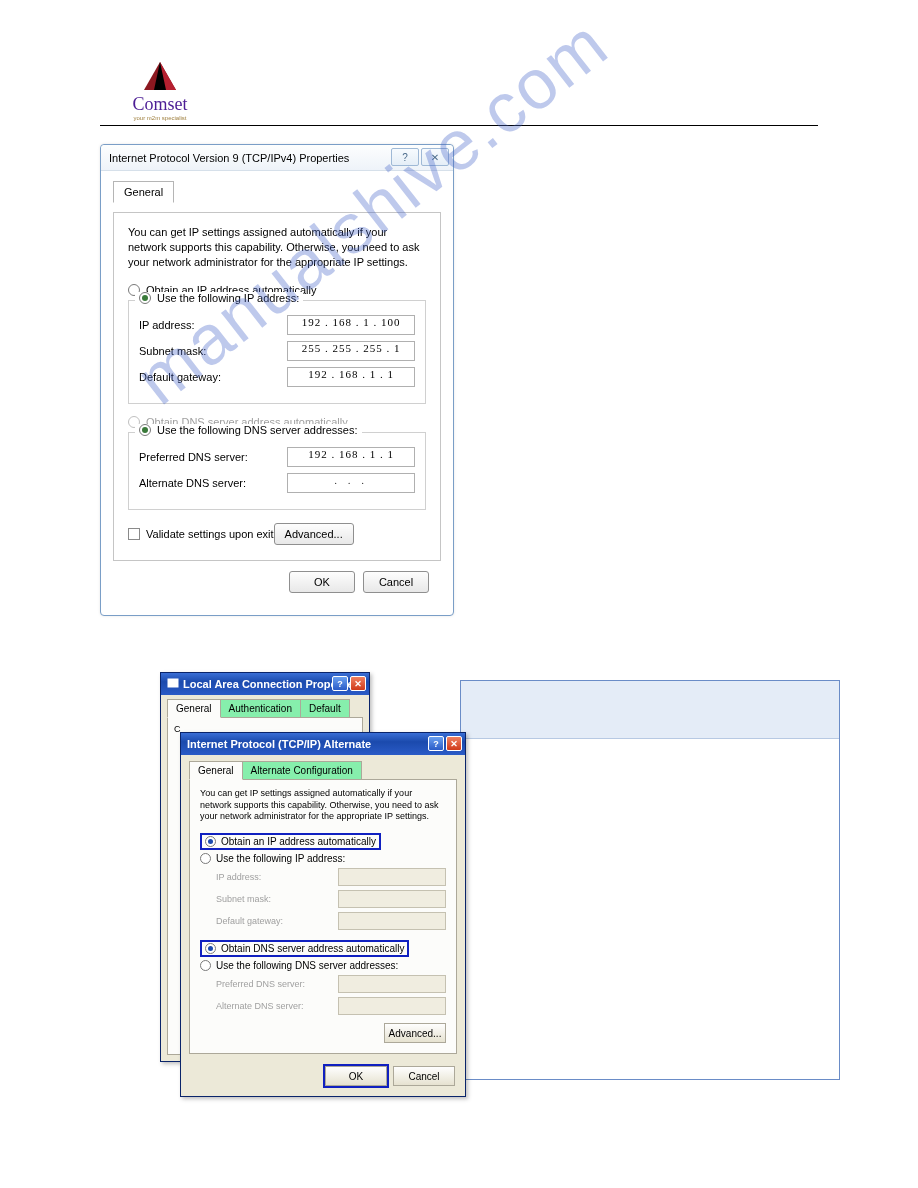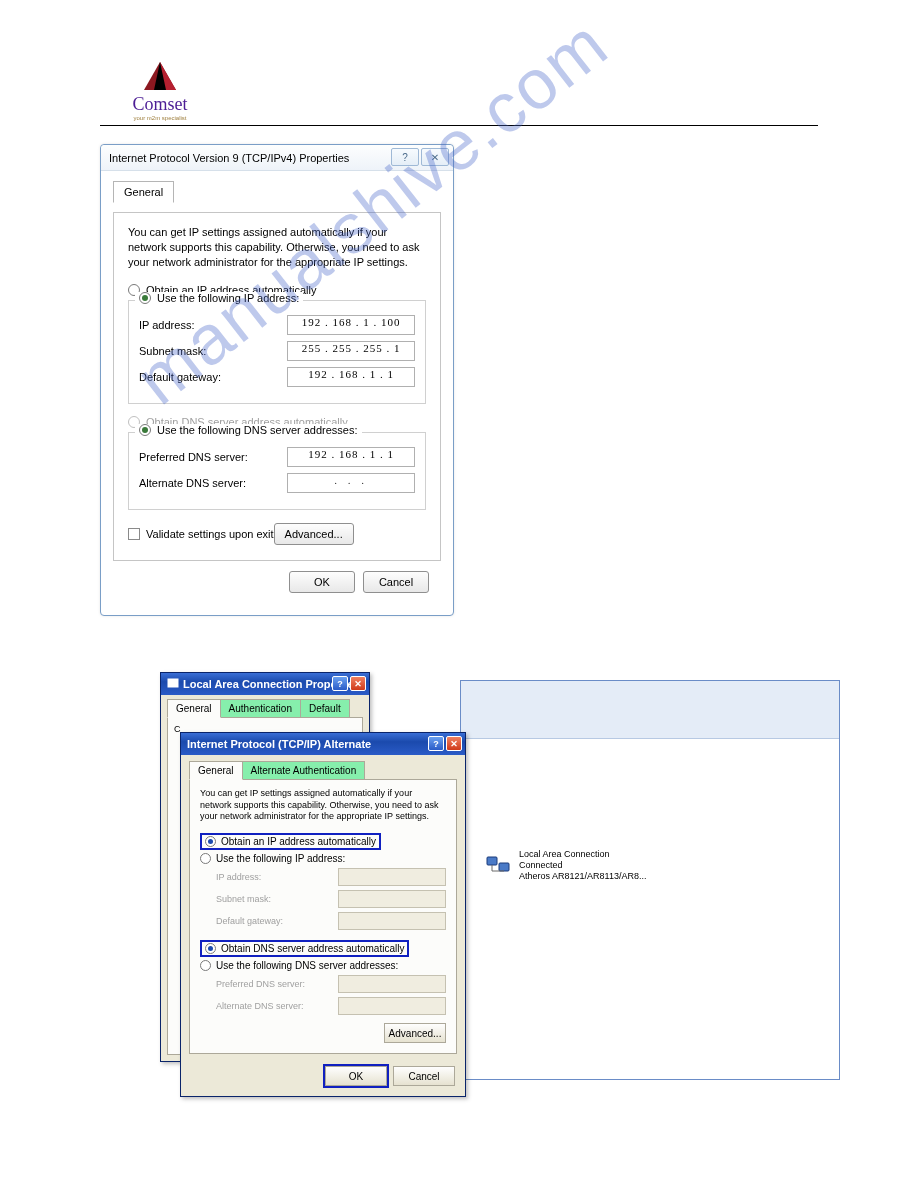--- a/index.html
+++ b/index.html
@@ -381,7 +381,7 @@
     <div class="xp-body">
       <div class="xp-tabstrip">
         <span class="xp-tab active">General</span>
-        <span class="xp-tab">Alternate Authentication</span>
+        <span class="xp-tab">Alternate Configuration</span>
       </div>
       <div class="xp-tab-content">
         <div class="xp-info">You can get IP settings assigned automatically if your network supports this capability. Otherwise, you need to ask your network administrator for the appropriate IP settings.</div>

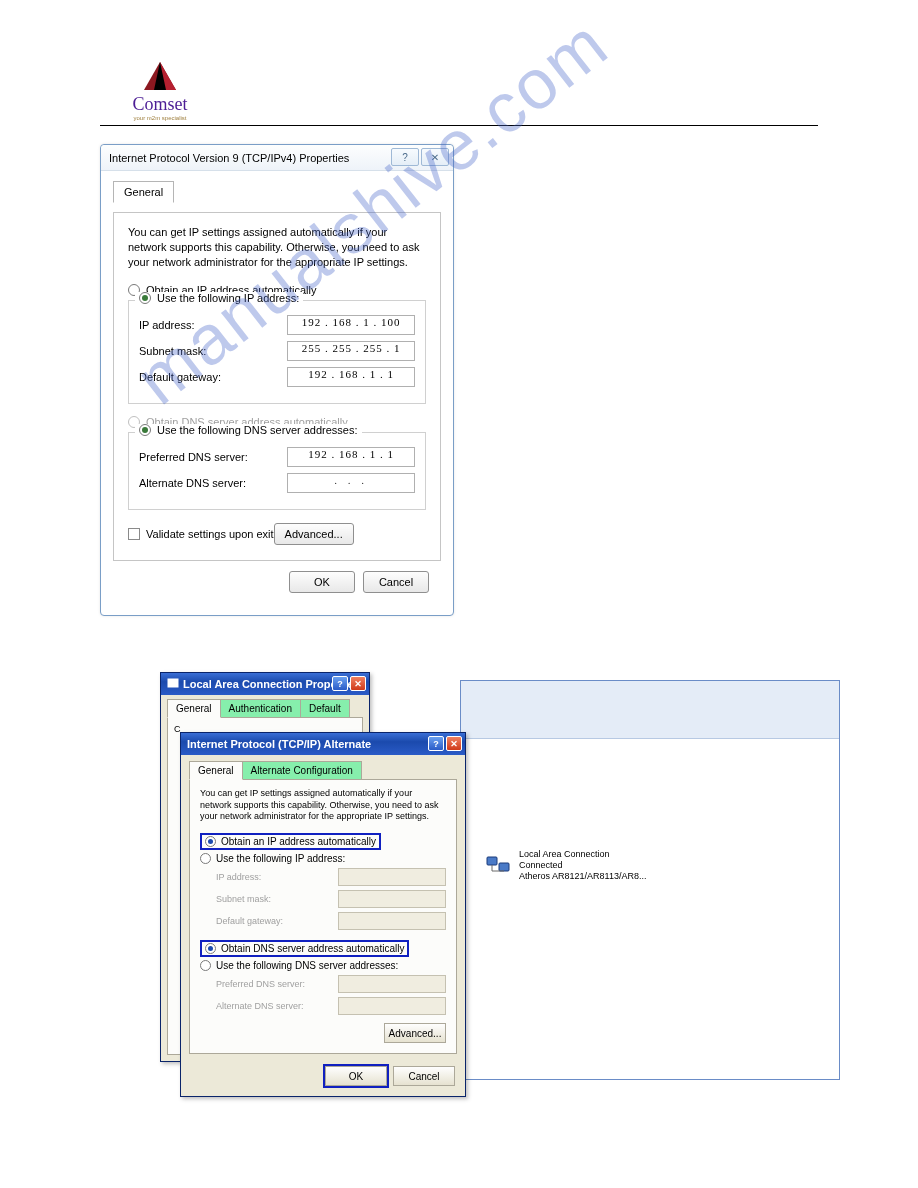--- a/index.html
+++ b/index.html
@@ -329,20 +329,6 @@
 
   <div class="xp-desktop-strip">
     <div class="xp-strip-top"></div>
-    <div class="xp-strip-body">
-      <div class="network-item">
-        <svg class="net-icon" viewBox="0 0 28 24">
-          <rect x="2" y="4" width="10" height="8" rx="1" fill="#4a7ac7" stroke="#1a3a7a"></rect>
-          <rect x="14" y="10" width="10" height="8" rx="1" fill="#4a7ac7" stroke="#1a3a7a"></rect>
-          <path d="M 7 12 L 7 18 L 19 18" stroke="#6a6a6a" fill="none"></path>
-        </svg>
-        <div>
-          <div>Local Area Connection</div>
-          <div>Connected</div>
-          <div>Atheros AR8121/AR8113/AR8...</div>
-        </div>
-      </div>
-    </div>
   </div>
 
   <div class="xp-dialog lac">

